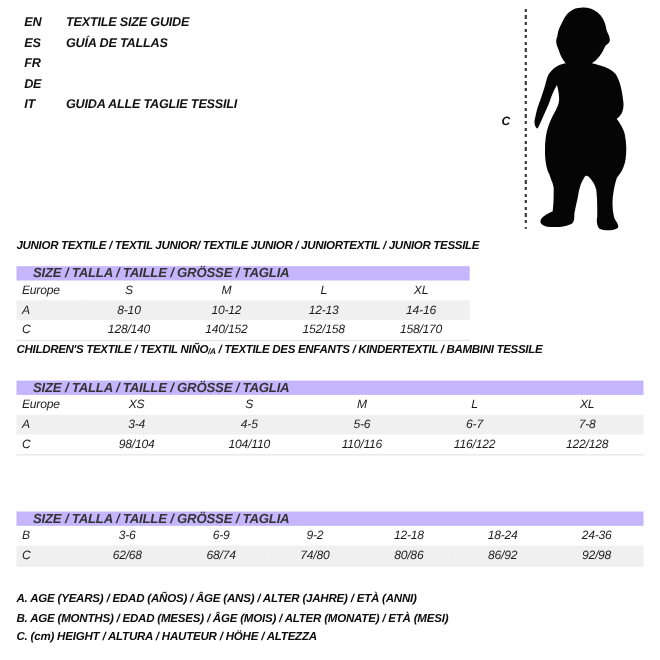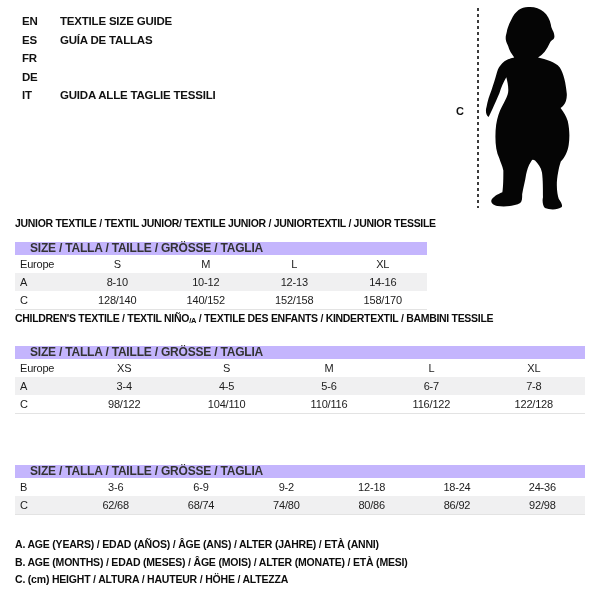--- a/index.html
+++ b/index.html
@@ -4,7 +4,7 @@
 <style>
   html,body{margin:0;padding:0;background:#fff;}
   #canvas{position:relative;width:600px;height:600px;background:#ffffff;overflow:hidden;
-          font-family:"Liberation Sans",sans-serif;color:#111;}
+          font-family:"Liberation Sans",sans-serif;color:#111;font-style:italic;}
 
   
   .lang-list{position:absolute;left:22px;top:12px;}

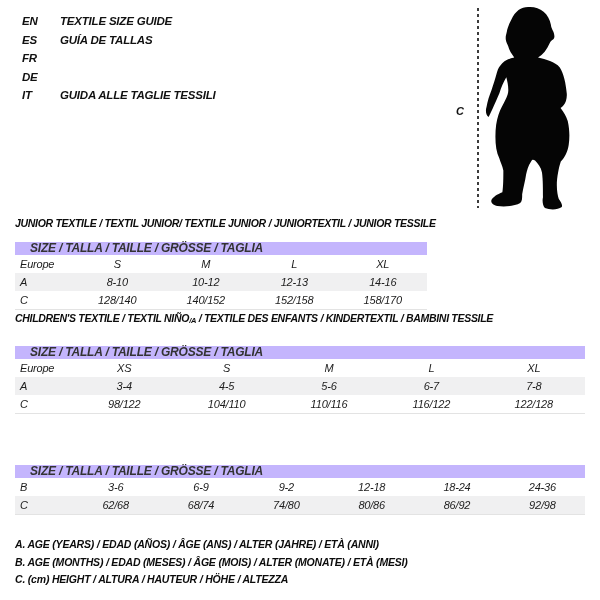--- a/index.html
+++ b/index.html
@@ -158,7 +158,7 @@
         </tr>
         <tr>
           <td class="rowhead">C</td>
-          <td>98/122</td>
+          <td>98/104</td>
           <td>104/110</td>
           <td>110/116</td>
           <td>116/122</td>

